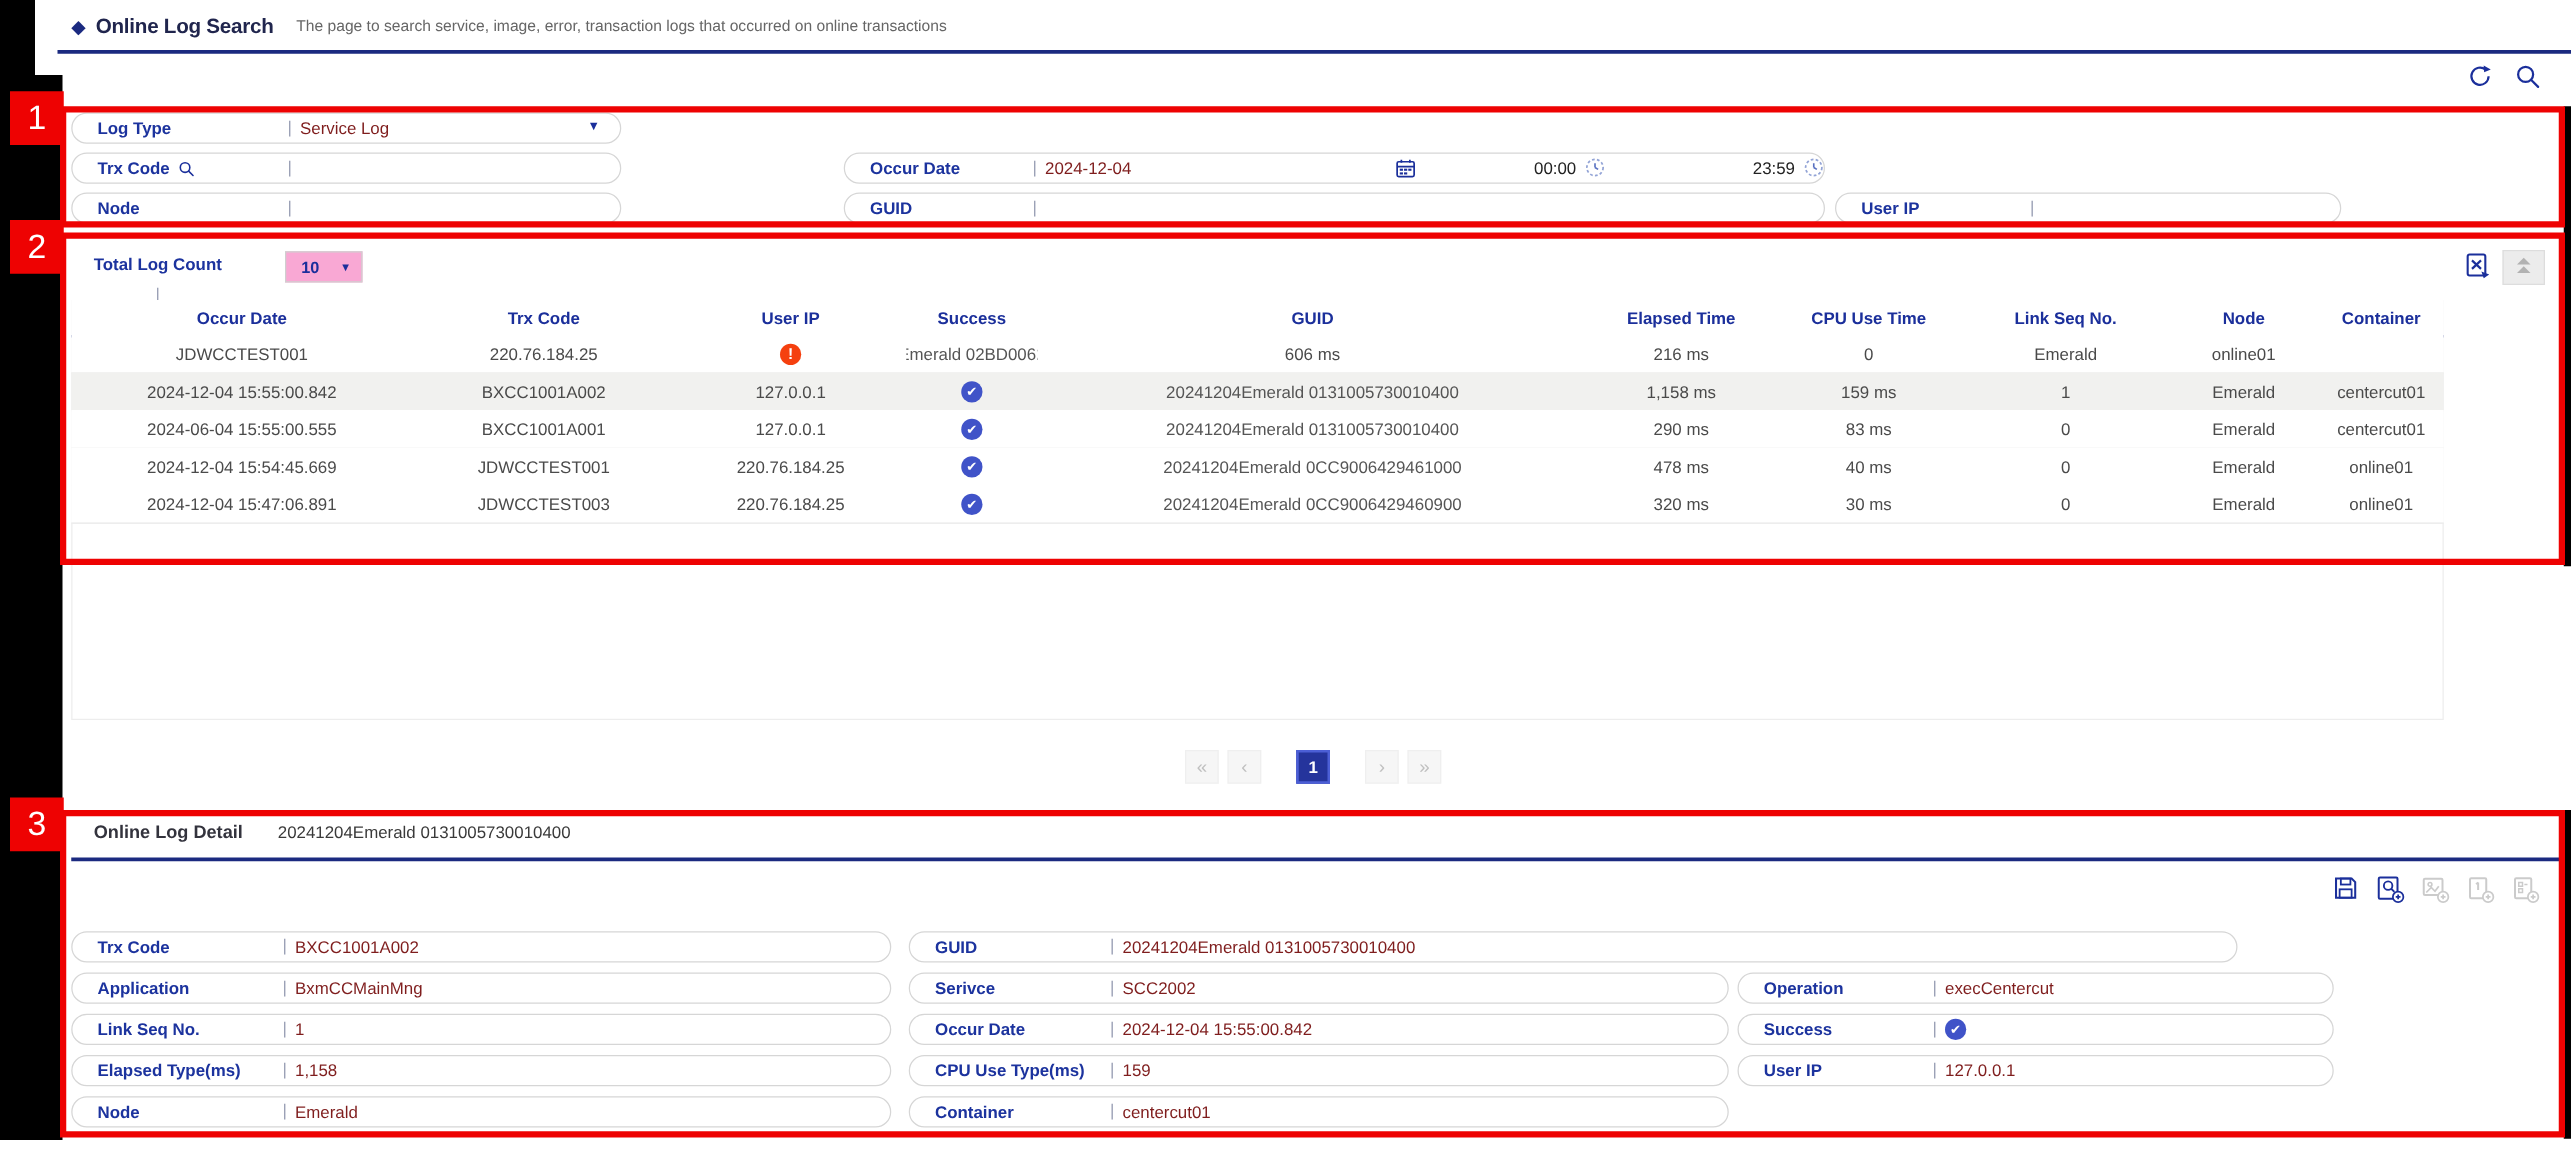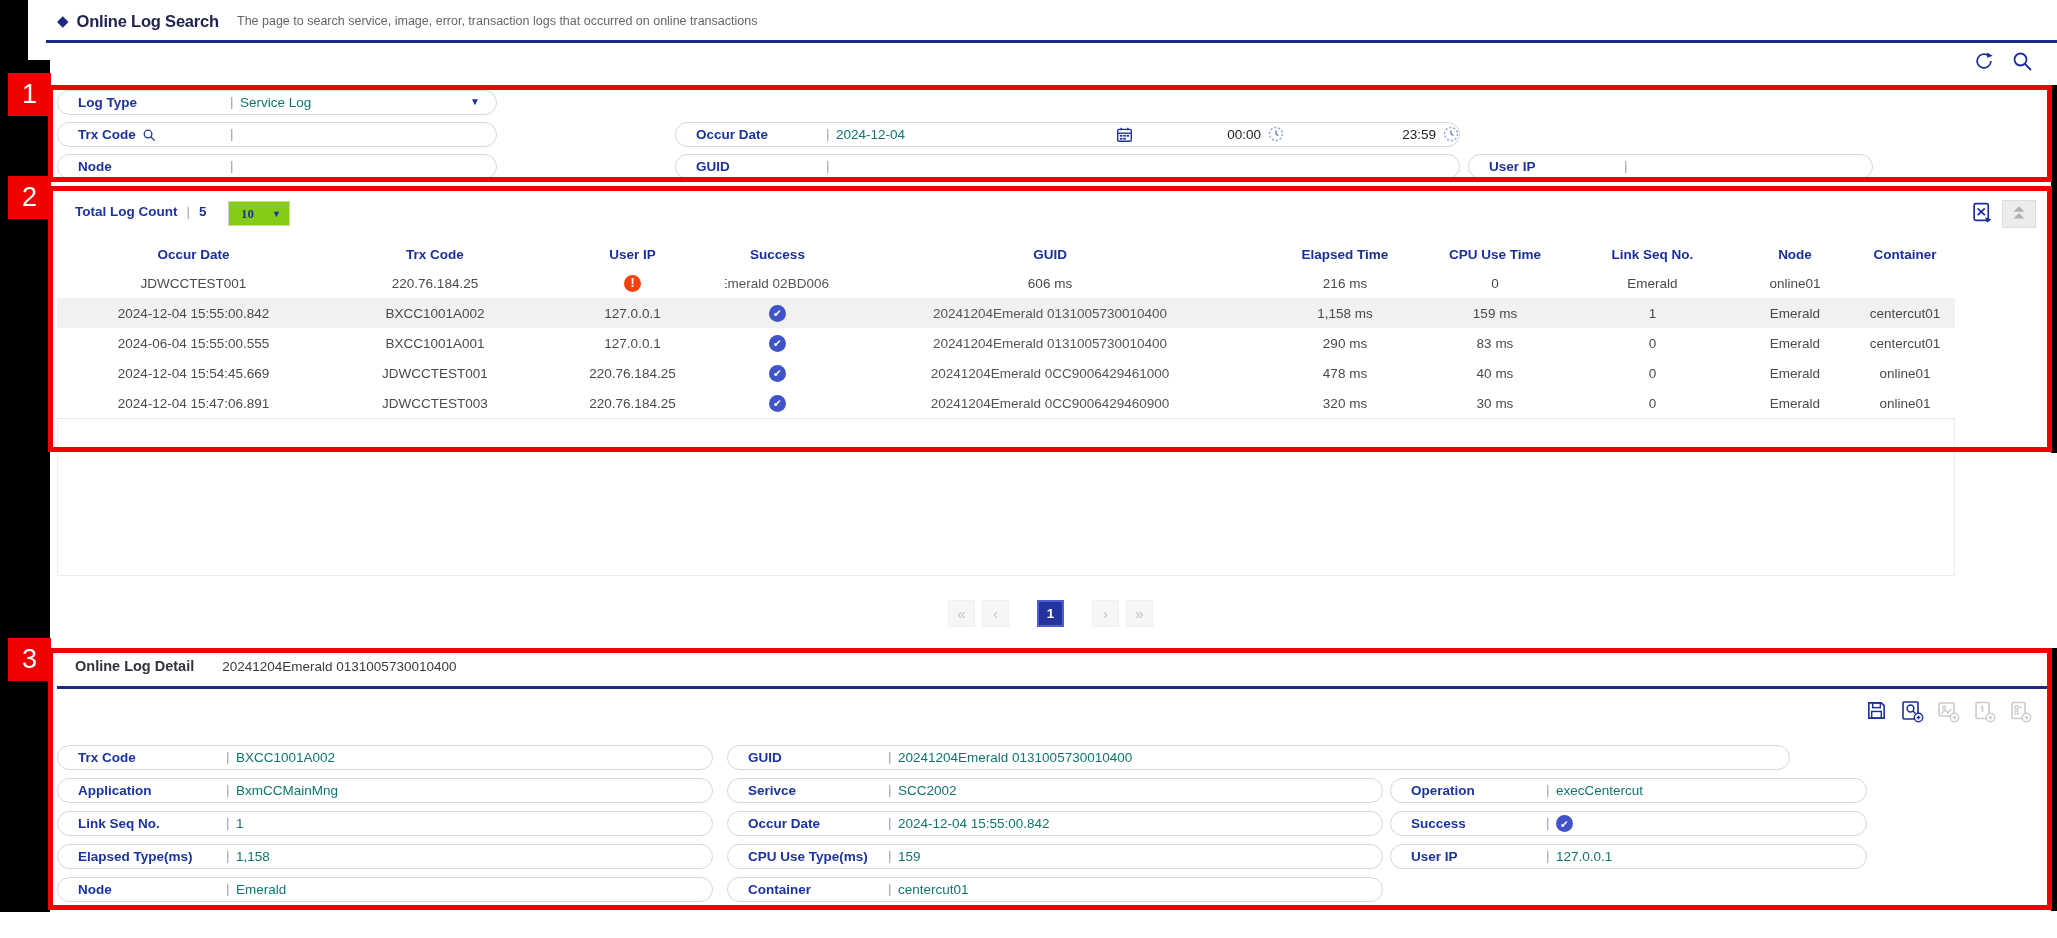--- a/index.html
+++ b/index.html
@@ -17,7 +17,7 @@
   .pill{position:absolute;height:25px;border:1px solid #d6d6d6;border-radius:14px;background:#fff;box-sizing:border-box;}
   .pill .plabel{position:absolute;left:20px;top:4px;font-size:13.5px;font-weight:bold;color:#1c339e;white-space:nowrap;display:flex;align-items:center;gap:6px;}
   .pill .sep{position:absolute;top:3px;left:var(--voff,168px);color:#9aa0b5;font-size:13.5px;}
-  .pill .pvalue{position:absolute;top:4px;left:calc(var(--voff,168px) + 10px);font-size:13.5px;color:#0f766e;white-space:nowrap;}
+  .pill .pvalue{position:absolute;top:4px;left:calc(var(--voff,168px) + 10px);font-size:13.5px;color:#7f1d1d;white-space:nowrap;}
   .pill .caret{position:absolute;right:16px;top:5px;color:#1b2f9b;font-size:10px;}
   .od-item{position:absolute;top:4px;font-size:13.5px;color:#222;}
   .od-icon{position:absolute;top:3px;}

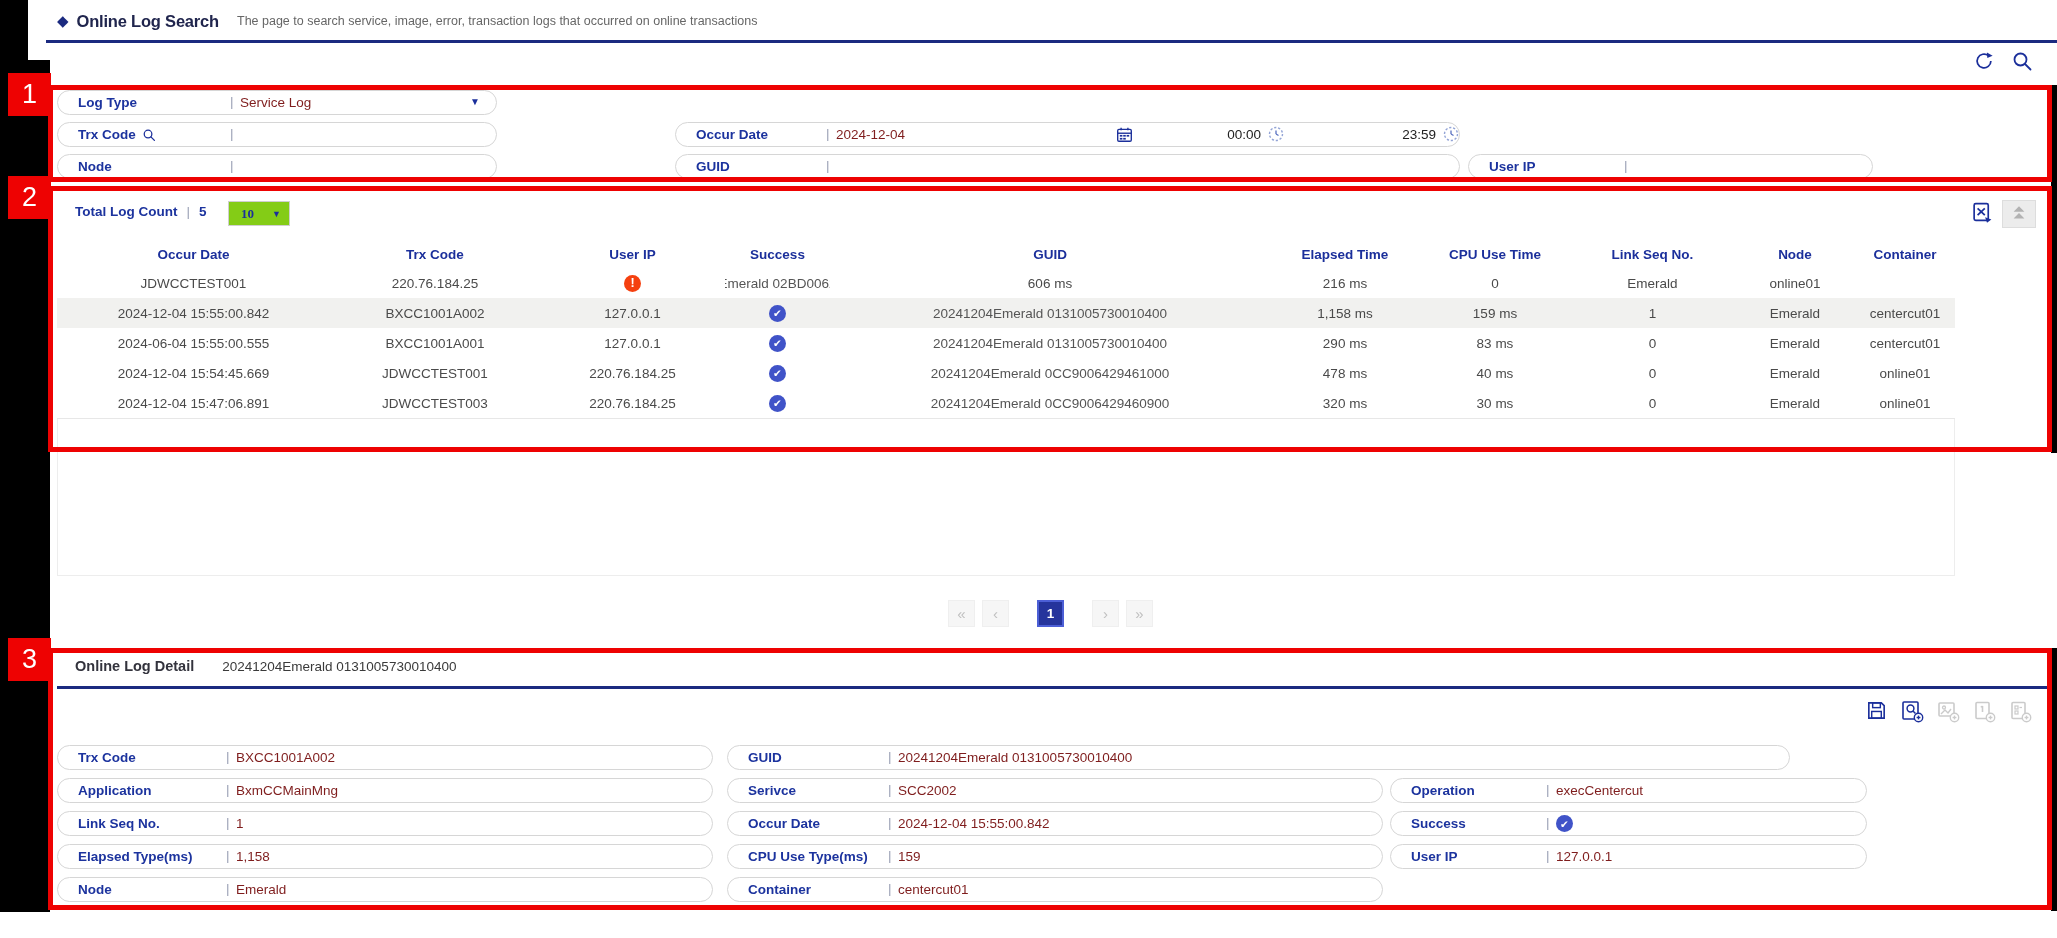--- a/index.html
+++ b/index.html
@@ -22,7 +22,7 @@
   .od-item{position:absolute;top:4px;font-size:13.5px;color:#222;}
   .od-icon{position:absolute;top:3px;}
   
-  .total-row{position:absolute;left:75px;top:204px;display:flex;align-items:center;gap:9px;font-size:13.5px;}
+  .total-row{position:absolute;left:75px;top:204px;display:flex;align-items:center;gap:9px;font-size:13.5px;flex-direction:column;}
   .total-label,.total-count{color:#1c339e;font-weight:bold;}
   .total-sep{color:#9aa0b5;}
   .pagesize{position:absolute;left:228px;top:201px;width:62px;height:25px;border:1px solid #cfcfcf;background:#84cc16;box-sizing:border-box;display:flex;align-items:center;justify-content:space-between;padding:0 8px 0 12px;cursor:pointer;font-family:Liberation Serif, serif;}

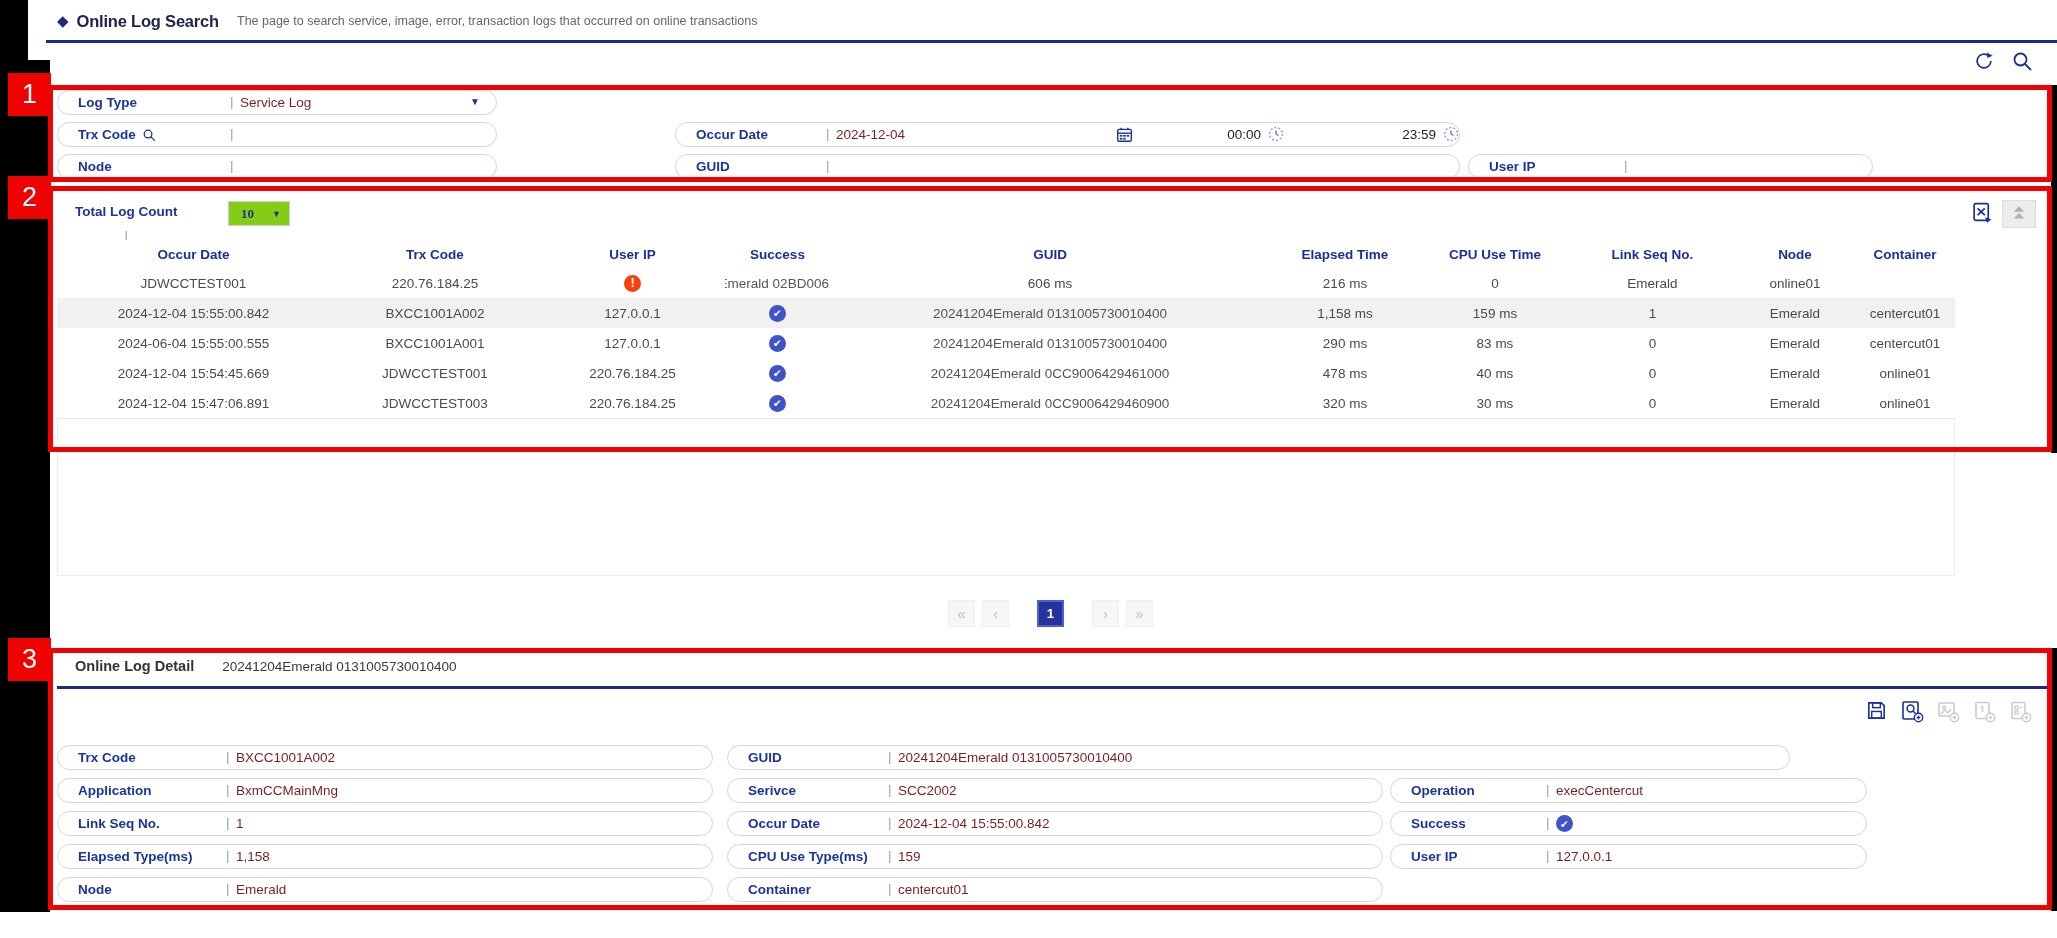--- a/index.html
+++ b/index.html
@@ -25,7 +25,7 @@
   .total-row{position:absolute;left:75px;top:204px;display:flex;align-items:center;gap:9px;font-size:13.5px;flex-direction:column;}
   .total-label,.total-count{color:#1c339e;font-weight:bold;}
   .total-sep{color:#9aa0b5;}
-  .pagesize{position:absolute;left:228px;top:201px;width:62px;height:25px;border:1px solid #cfcfcf;background:#84cc16;box-sizing:border-box;display:flex;align-items:center;justify-content:space-between;padding:0 8px 0 12px;cursor:pointer;font-family:Liberation Serif, serif;}
+  .pagesize{position:absolute;left:228px;top:201px;width:62px;height:25px;border:1px solid #cfcfcf;background:#f9a8d4;box-sizing:border-box;display:flex;align-items:center;justify-content:space-between;padding:0 8px 0 12px;cursor:pointer;}
   .pagesize .val{font-size:13px;color:#1b2f9b;font-weight:bold;}
   .pagesize .caret{color:#1b2f9b;font-size:9px;}
   .grid-tools{position:absolute;top:200px;left:1970px;display:flex;align-items:center;gap:8px;}

